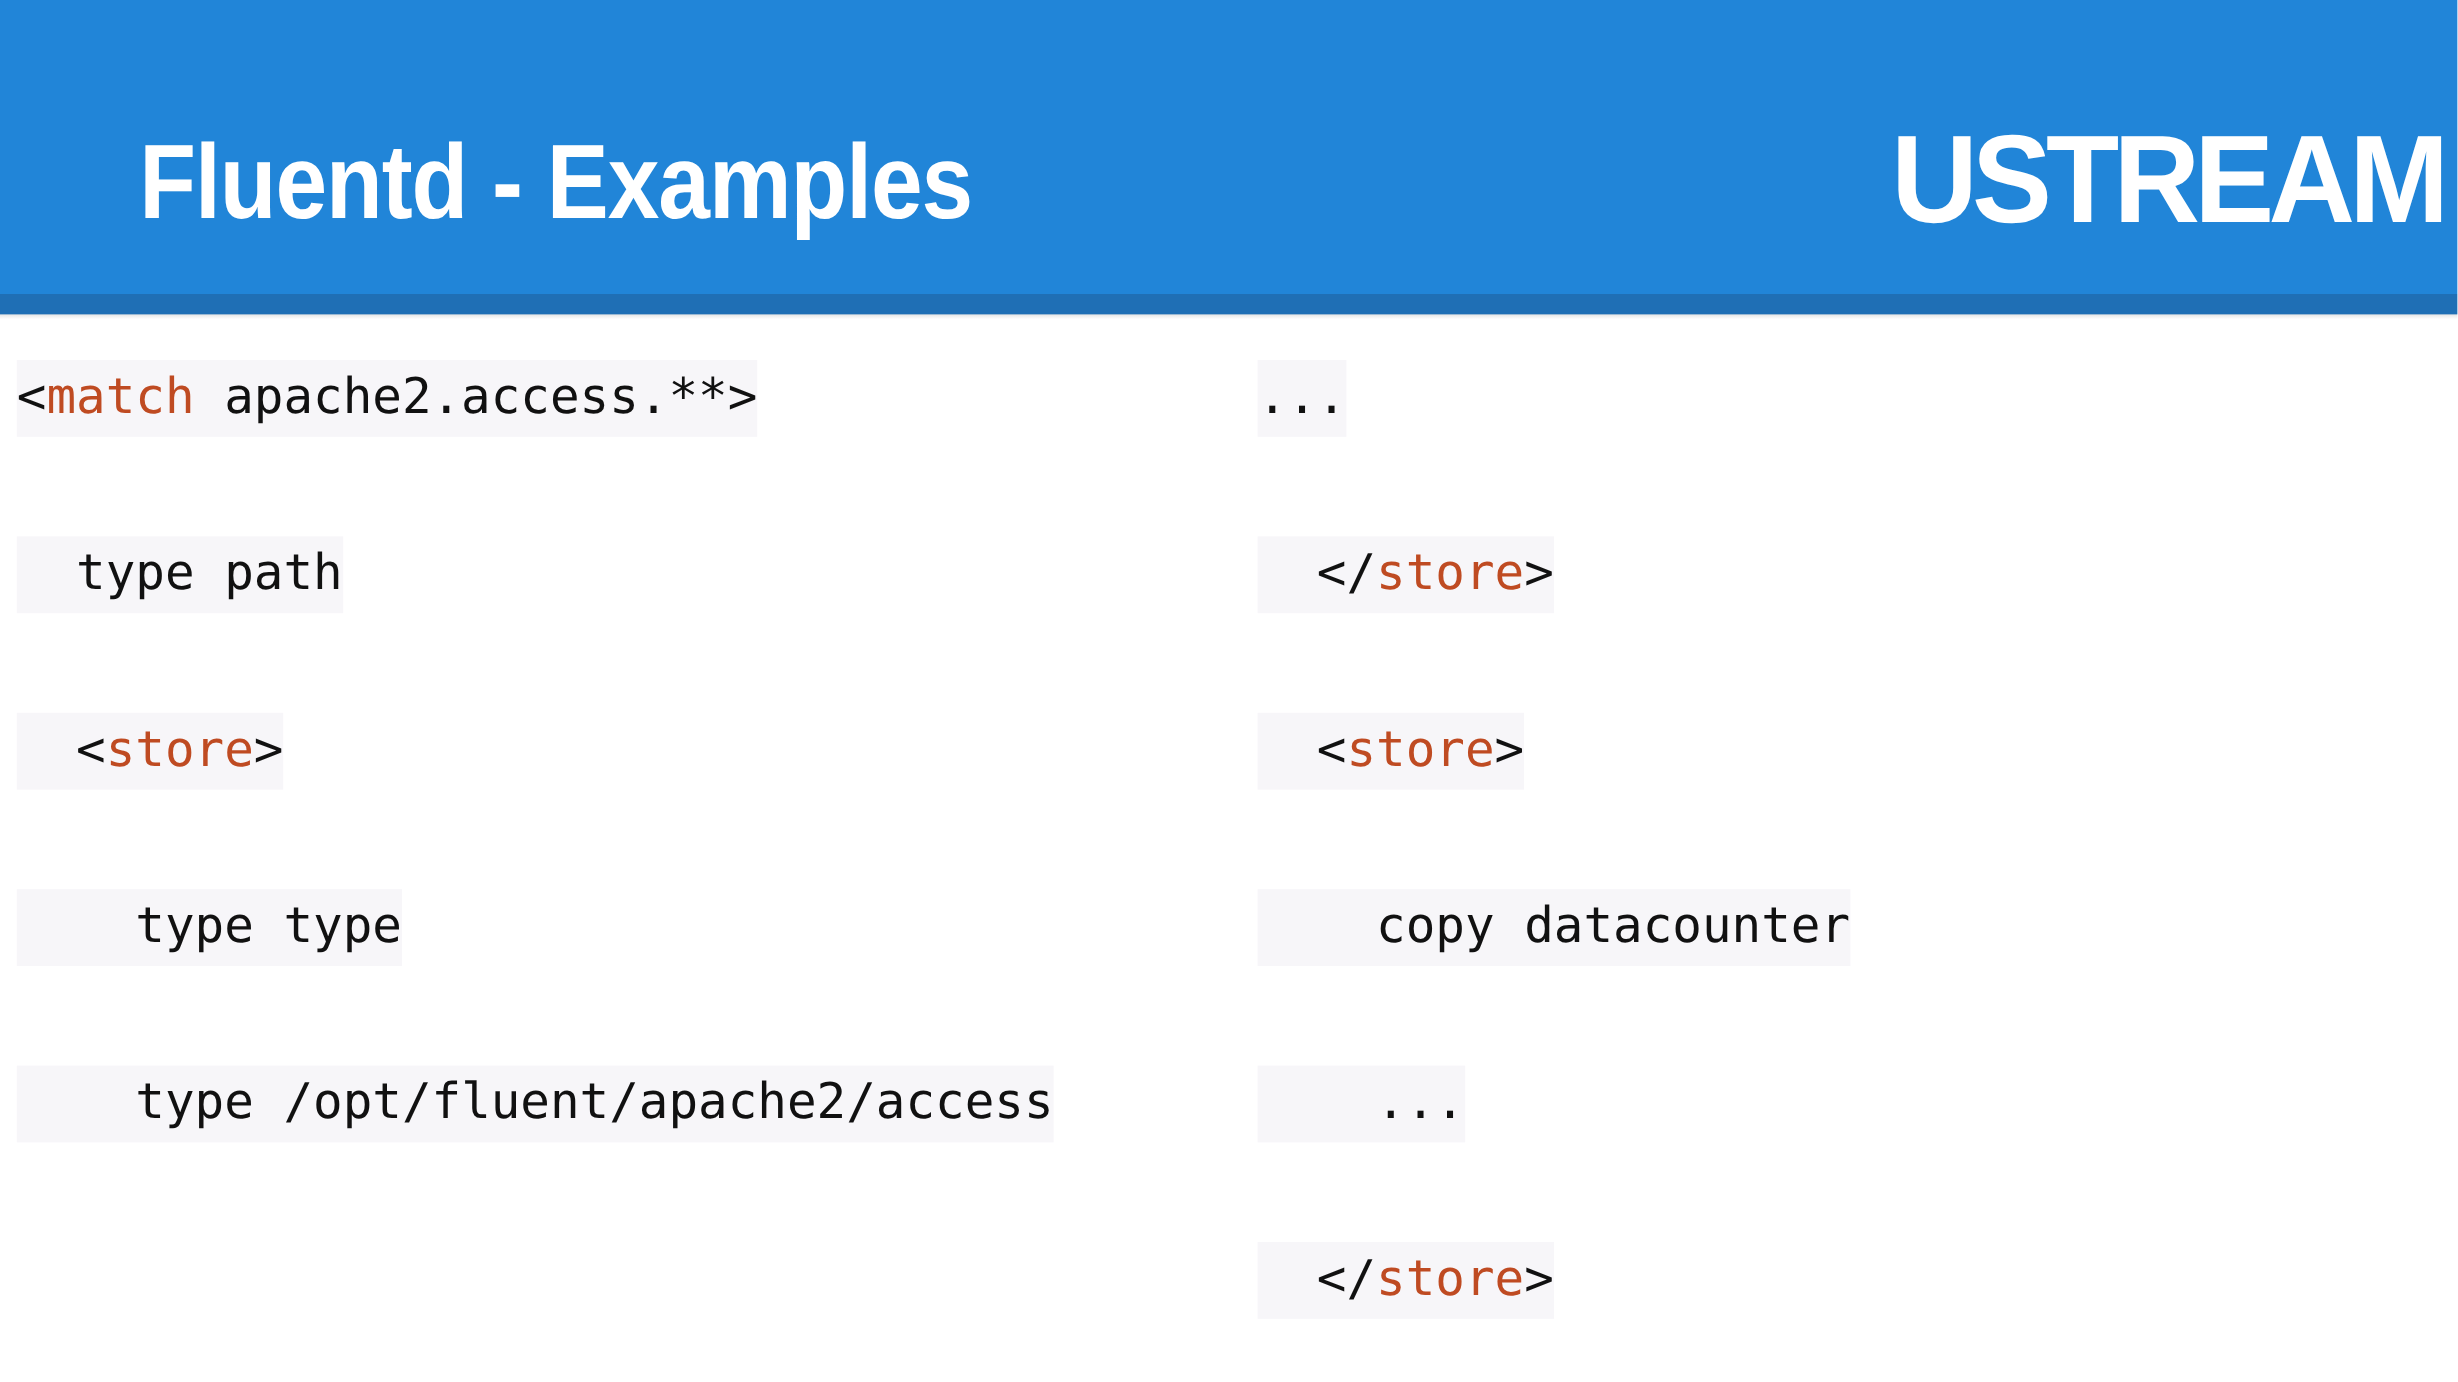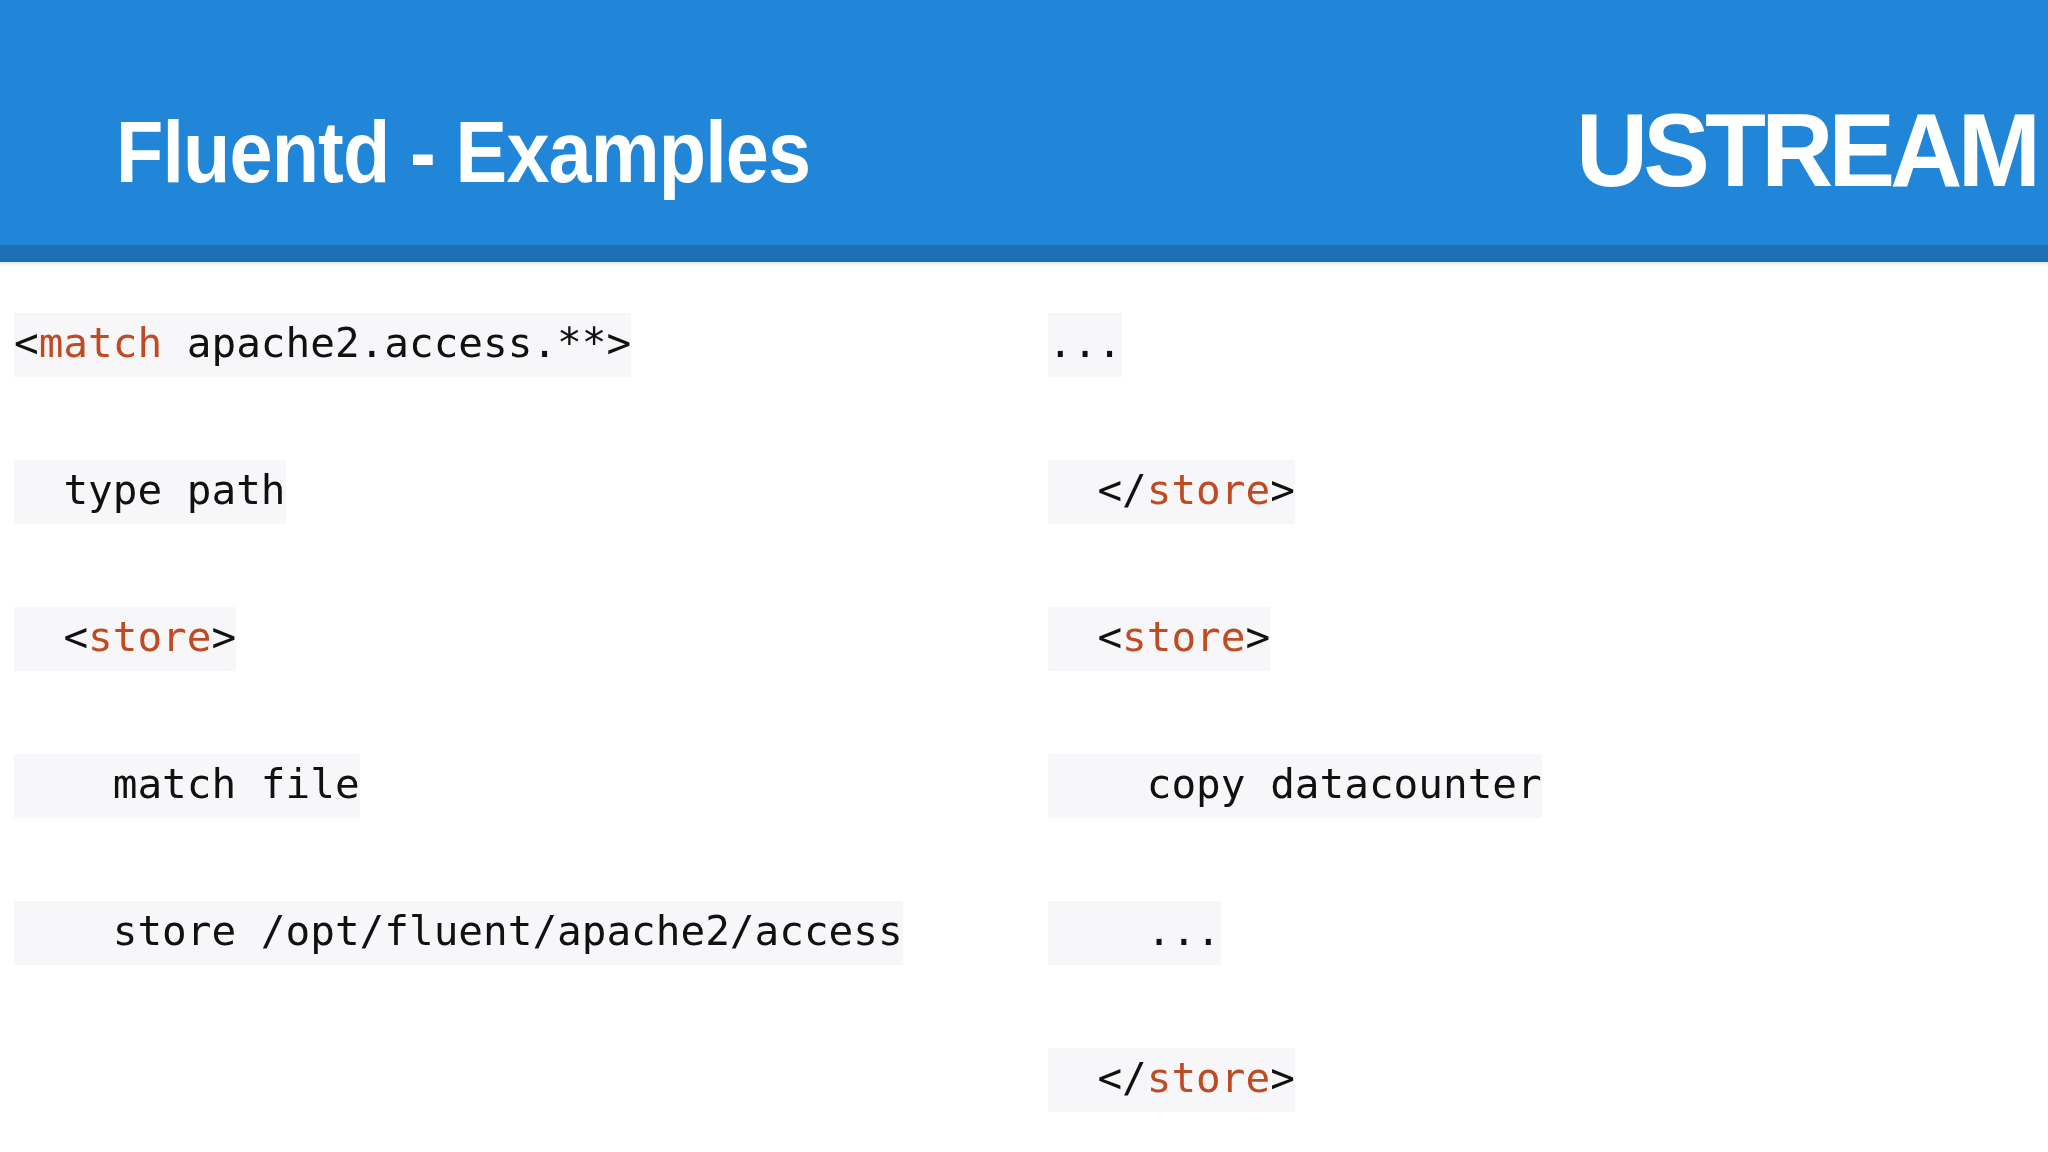--- a/index.html
+++ b/index.html
@@ -76,7 +76,7 @@
   .code-area {
     position: absolute;
     left: 0;
-    top: 266px;
+    top: 253px;
     width: 2048px;
     height: 886px;
   }

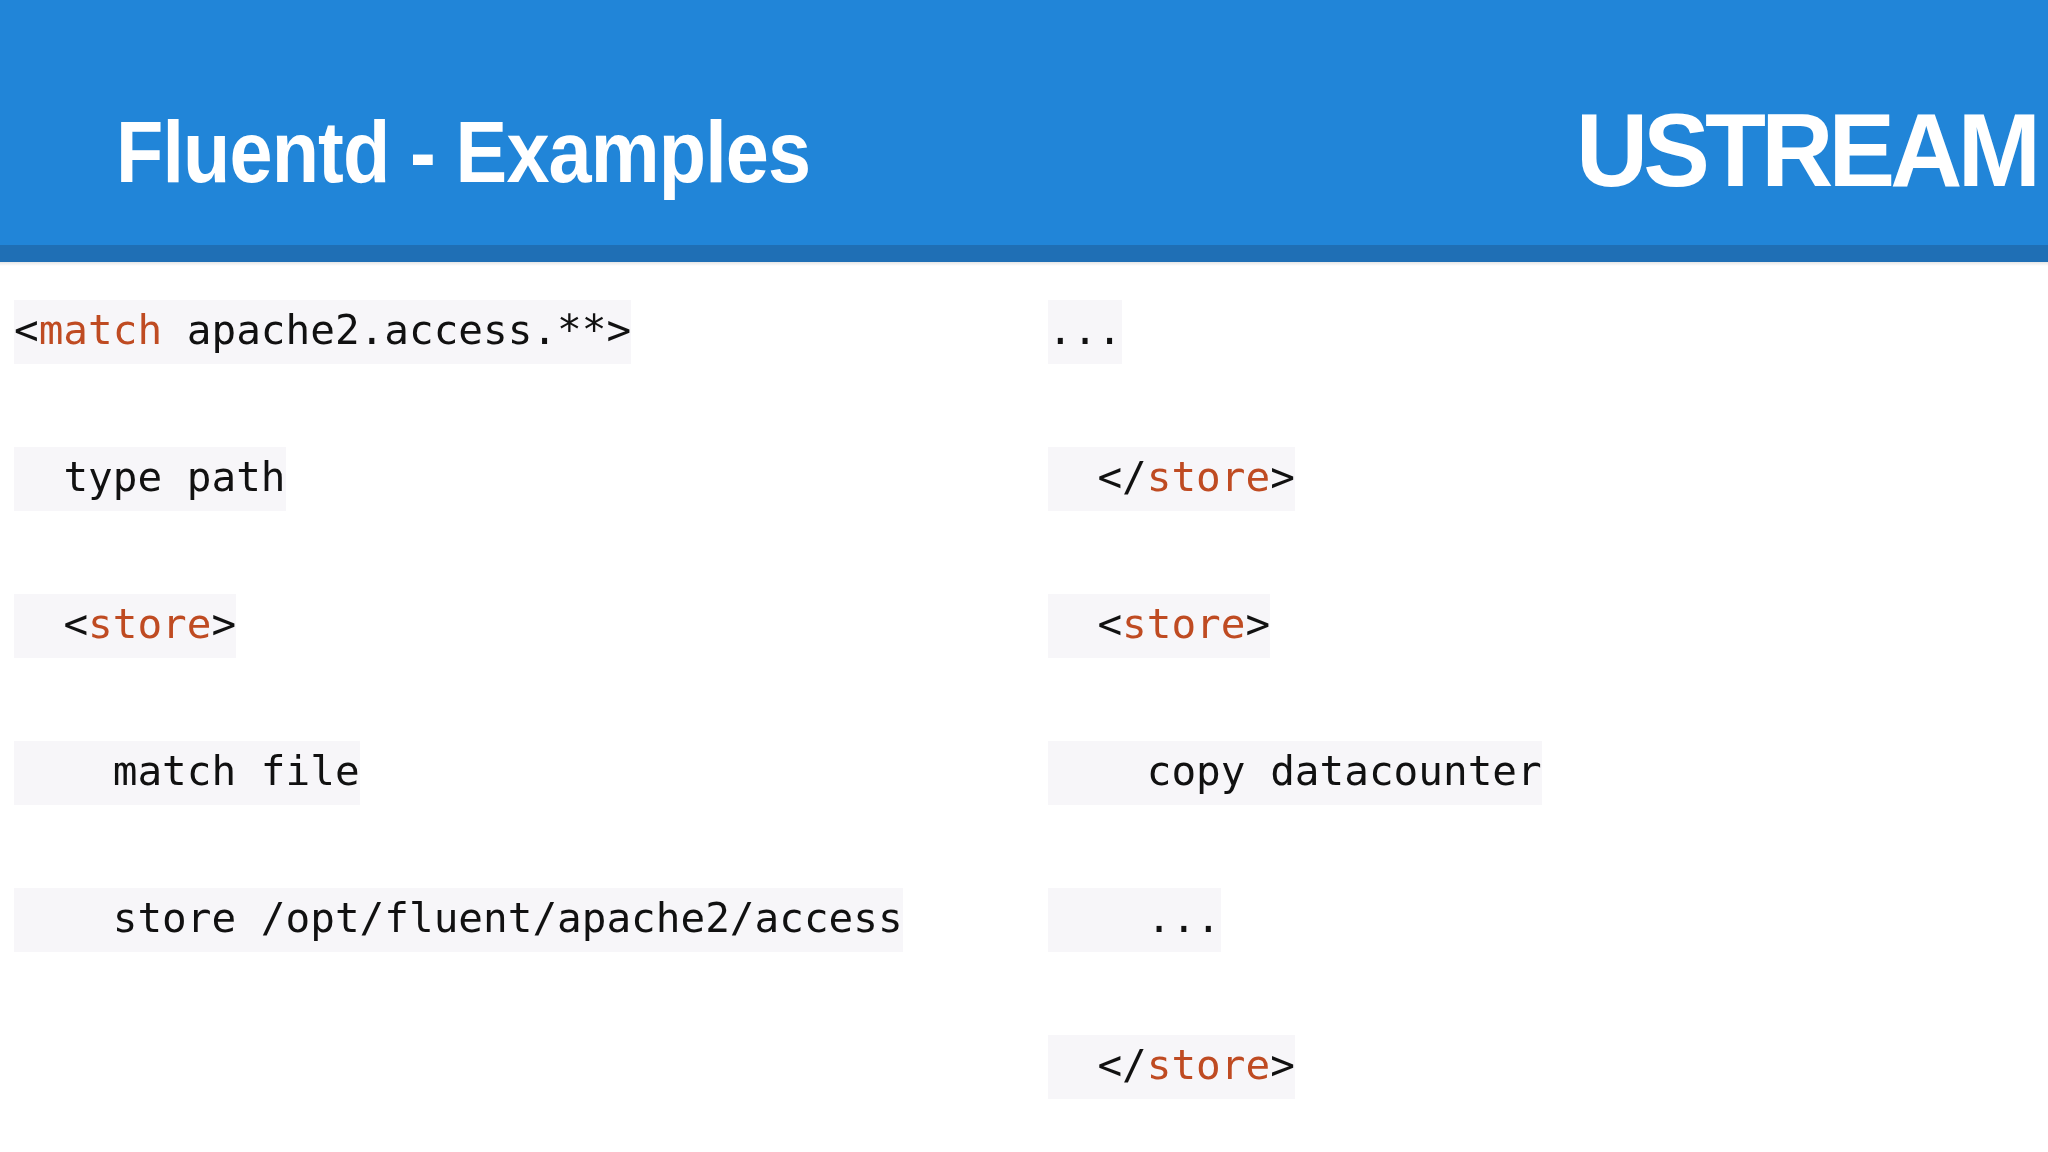--- a/index.html
+++ b/index.html
@@ -123,7 +123,7 @@
   <pre class="code-column left" id="code-left"><span class="code-line"><span class="hl"><span class="punct">&lt;</span><span class="tag">match</span><span class="plain"> apache2.access.**</span><span class="punct">&gt;</span></span></span>
 <span class="code-line"><span class="hl"><span class="plain">  </span><span class="plain">type path</span></span></span>
 <span class="code-line"><span class="hl"><span class="plain">  </span><span class="punct">&lt;</span><span class="tag">store</span><span class="punct">&gt;</span></span></span>
-<span class="code-line"><span class="hl"><span class="plain">    </span><span class="plain">match file</span></span></span>
+<span class="code-line"><span class="hl"><span class="plain">    </span><span class="plain">type type</span></span></span>
 <span class="code-line"><span class="hl"><span class="plain">    </span><span class="plain">store /opt/fluent/apache2/access</span></span></span>
 
 

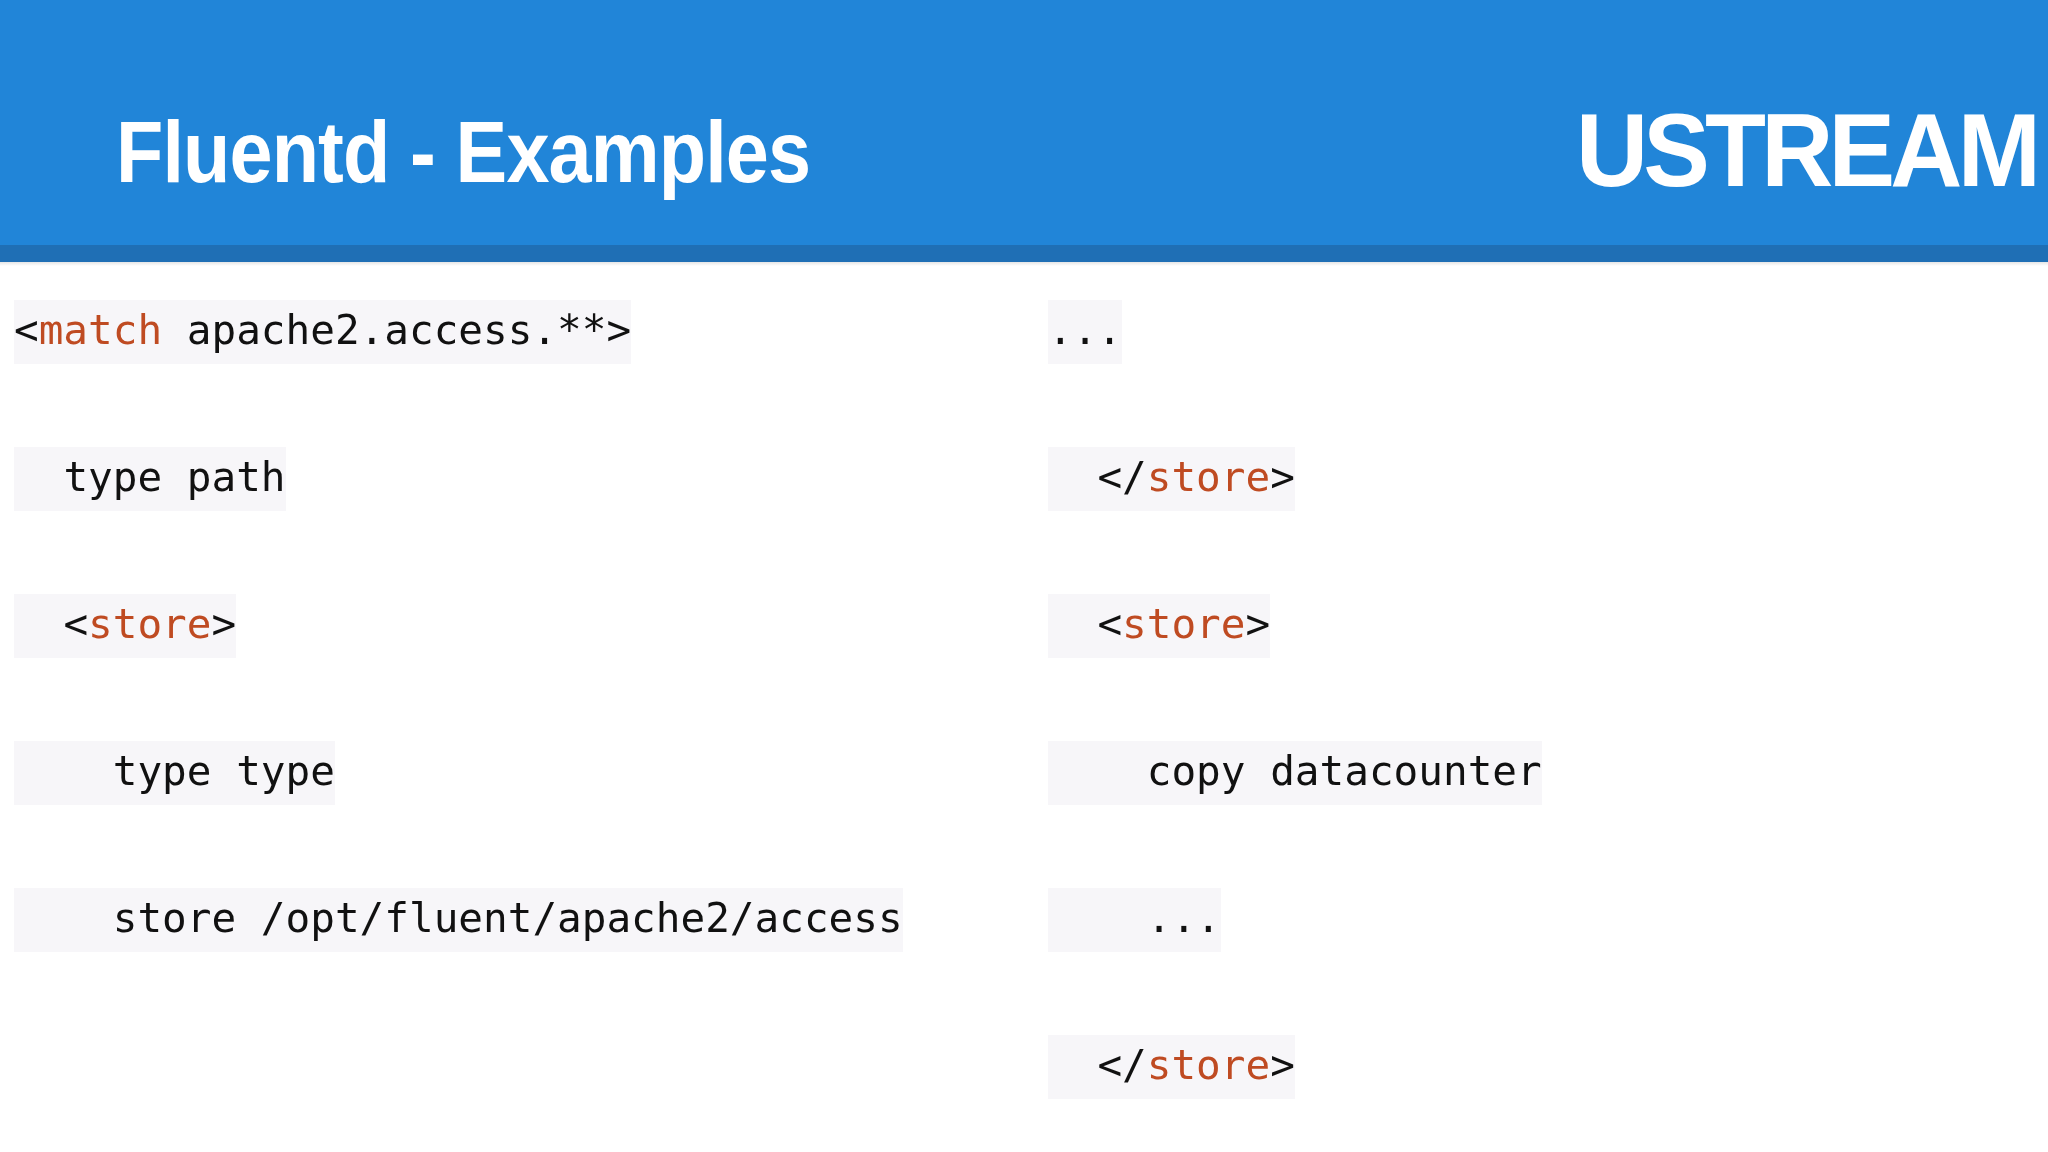--- a/index.html
+++ b/index.html
@@ -124,7 +124,7 @@
 <span class="code-line"><span class="hl"><span class="plain">  </span><span class="plain">type path</span></span></span>
 <span class="code-line"><span class="hl"><span class="plain">  </span><span class="punct">&lt;</span><span class="tag">store</span><span class="punct">&gt;</span></span></span>
 <span class="code-line"><span class="hl"><span class="plain">    </span><span class="plain">type type</span></span></span>
-<span class="code-line"><span class="hl"><span class="plain">    </span><span class="plain">store /opt/fluent/apache2/access</span></span></span>
+<span class="code-line"><span class="hl"><span class="plain">    </span><span class="plain">type /opt/fluent/apache2/access</span></span></span>
 
 
 

